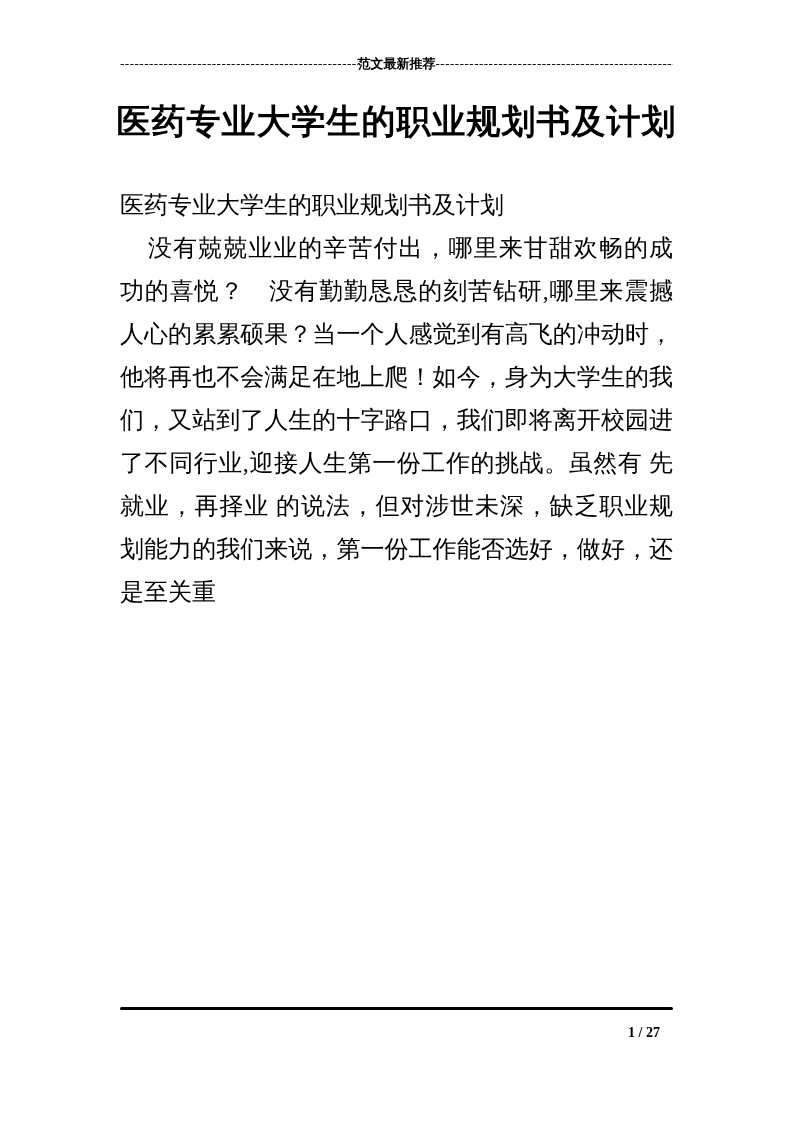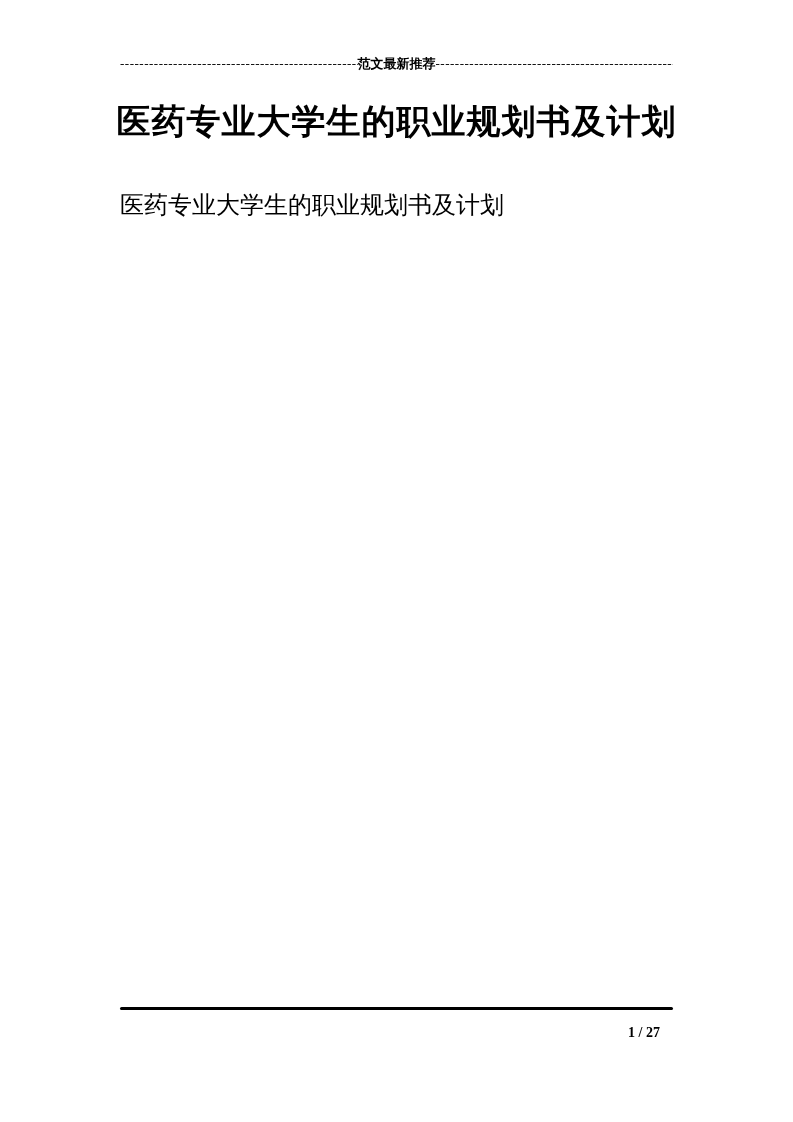--- a/index.html
+++ b/index.html
@@ -103,6 +103,7 @@
 
   <div class="doc-body">
     <p class="para">医药专业大学生的职业规划书及计划</p>
+    <p class="para indent">没有兢兢业业的辛苦付出，哪里来甘甜欢畅的成功的喜悦？　没有勤勤恳恳的刻苦钻研,哪里来震撼人心的累累硕果？当一个人感觉到有高飞的冲动时，他将再也不会满足在地上爬！如今，身为大学生的我们，又站到了人生的十字路口，我们即将离开校园进了不同行业,迎接人生第一份工作的挑战。虽然有 先就业，再择业 的说法，但对涉世未深，缺乏职业规划能力的我们来说，第一份工作能否选好，做好，还是至关重</p>
   </div>
 
   <div class="footer-rule"></div>

